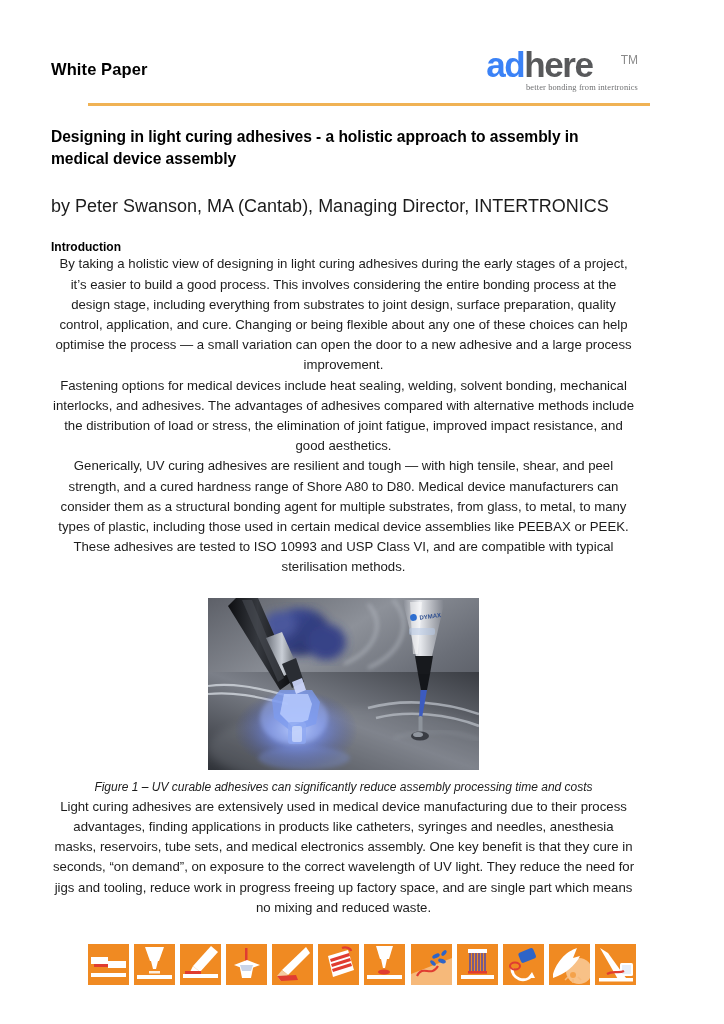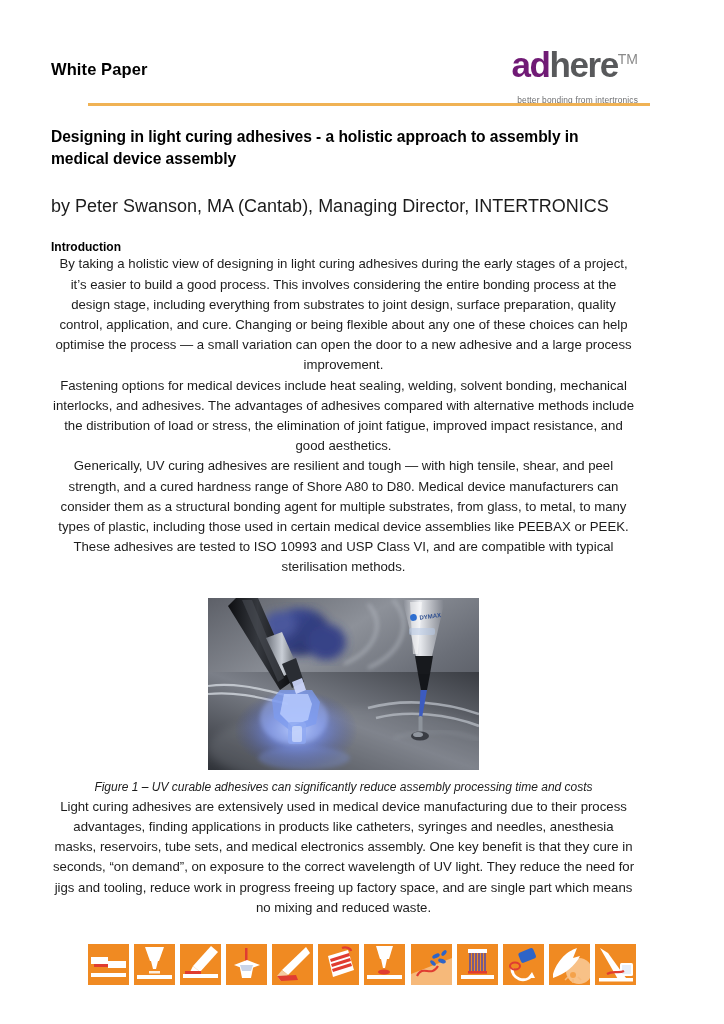--- a/index.html
+++ b/index.html
@@ -53,7 +53,7 @@
     line-height: 0.95;
     white-space: nowrap;
   }
-  .logo-ad { color: #701a75; }
+  .logo-ad { color: #3b82f6; }
   .logo-here { color: #58595B; }
   .logo-tm {
     font-size: 14px;

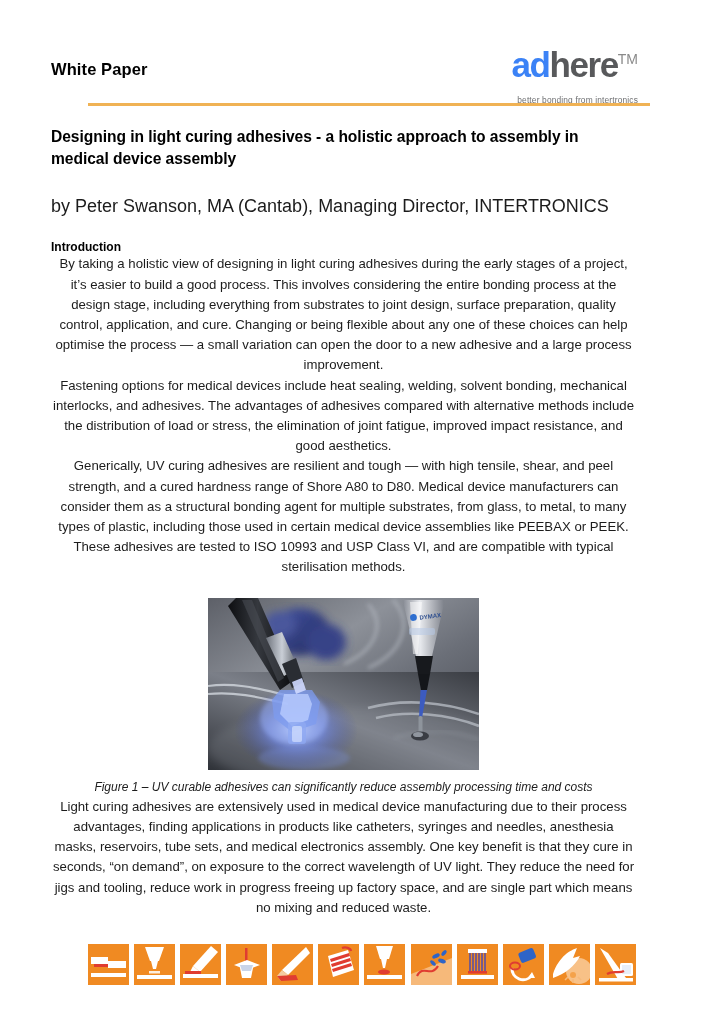--- a/index.html
+++ b/index.html
@@ -56,11 +56,12 @@
   .logo-ad { color: #3b82f6; }
   .logo-here { color: #58595B; }
   .logo-tm {
-    font-size: 14px;
+    font-size: 12px;
     font-weight: normal;
     vertical-align: super;
     color: #8a8a8a;
     letter-spacing: 0;
+    margin-left: 28px;
   }
   .logo-tagline {
     margin-top: 15px;

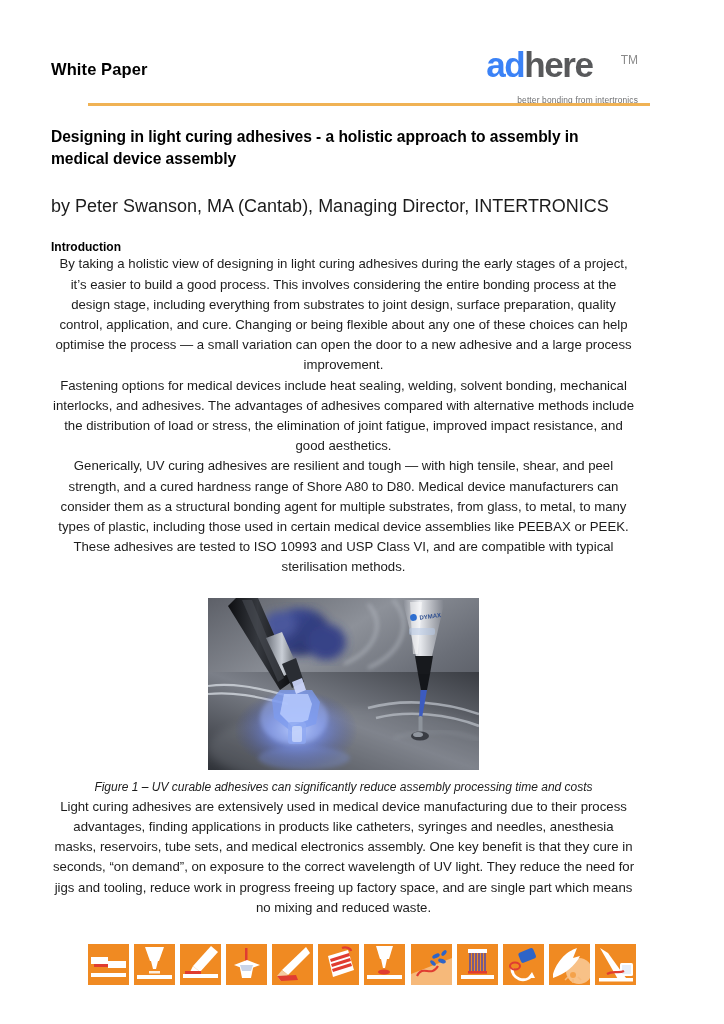--- a/index.html
+++ b/index.html
@@ -64,11 +64,12 @@
     margin-left: 28px;
   }
   .logo-tagline {
-    margin-top: 15px;
+    margin-top: 3px;
     font-size: 8.4px;
     color: #6e6f71;
     letter-spacing: 0.15px;
     white-space: nowrap;
+    font-family: Liberation Serif, serif;
   }
   .header-rule {
     position: absolute;

